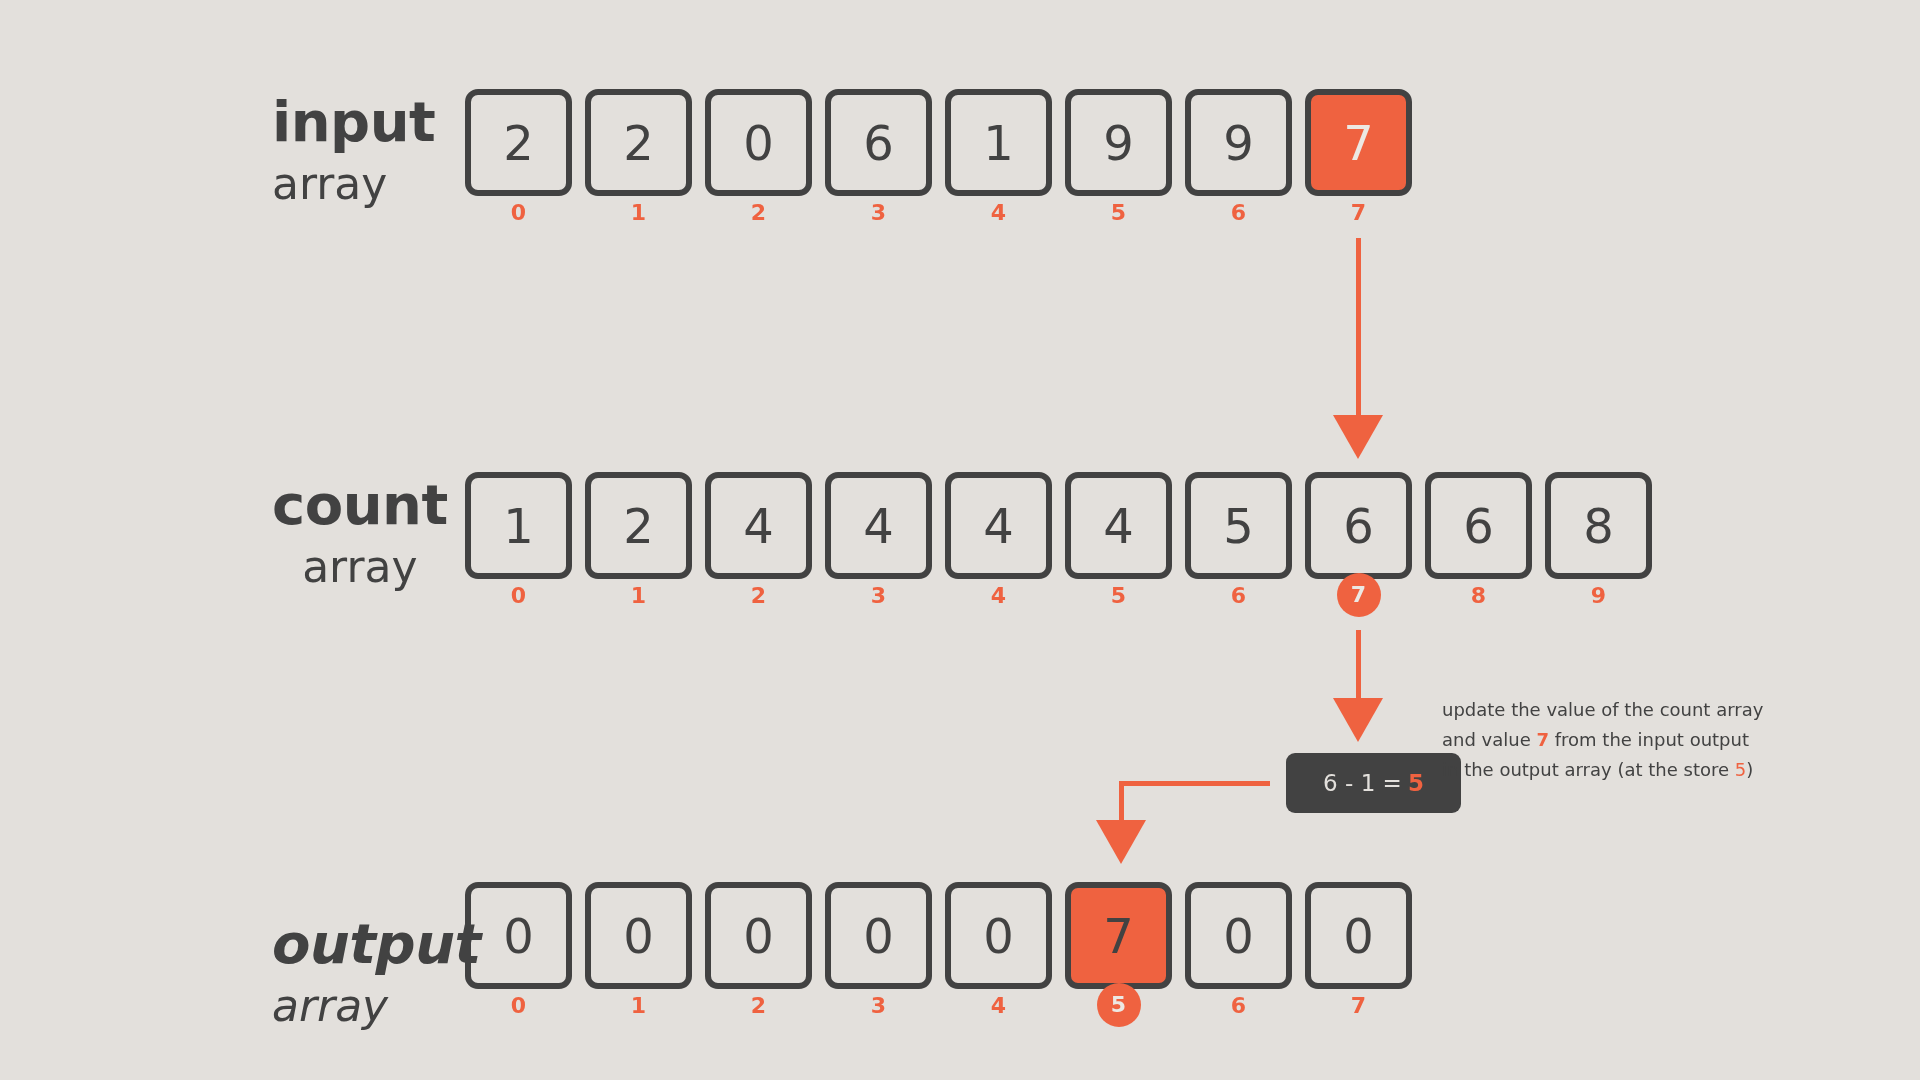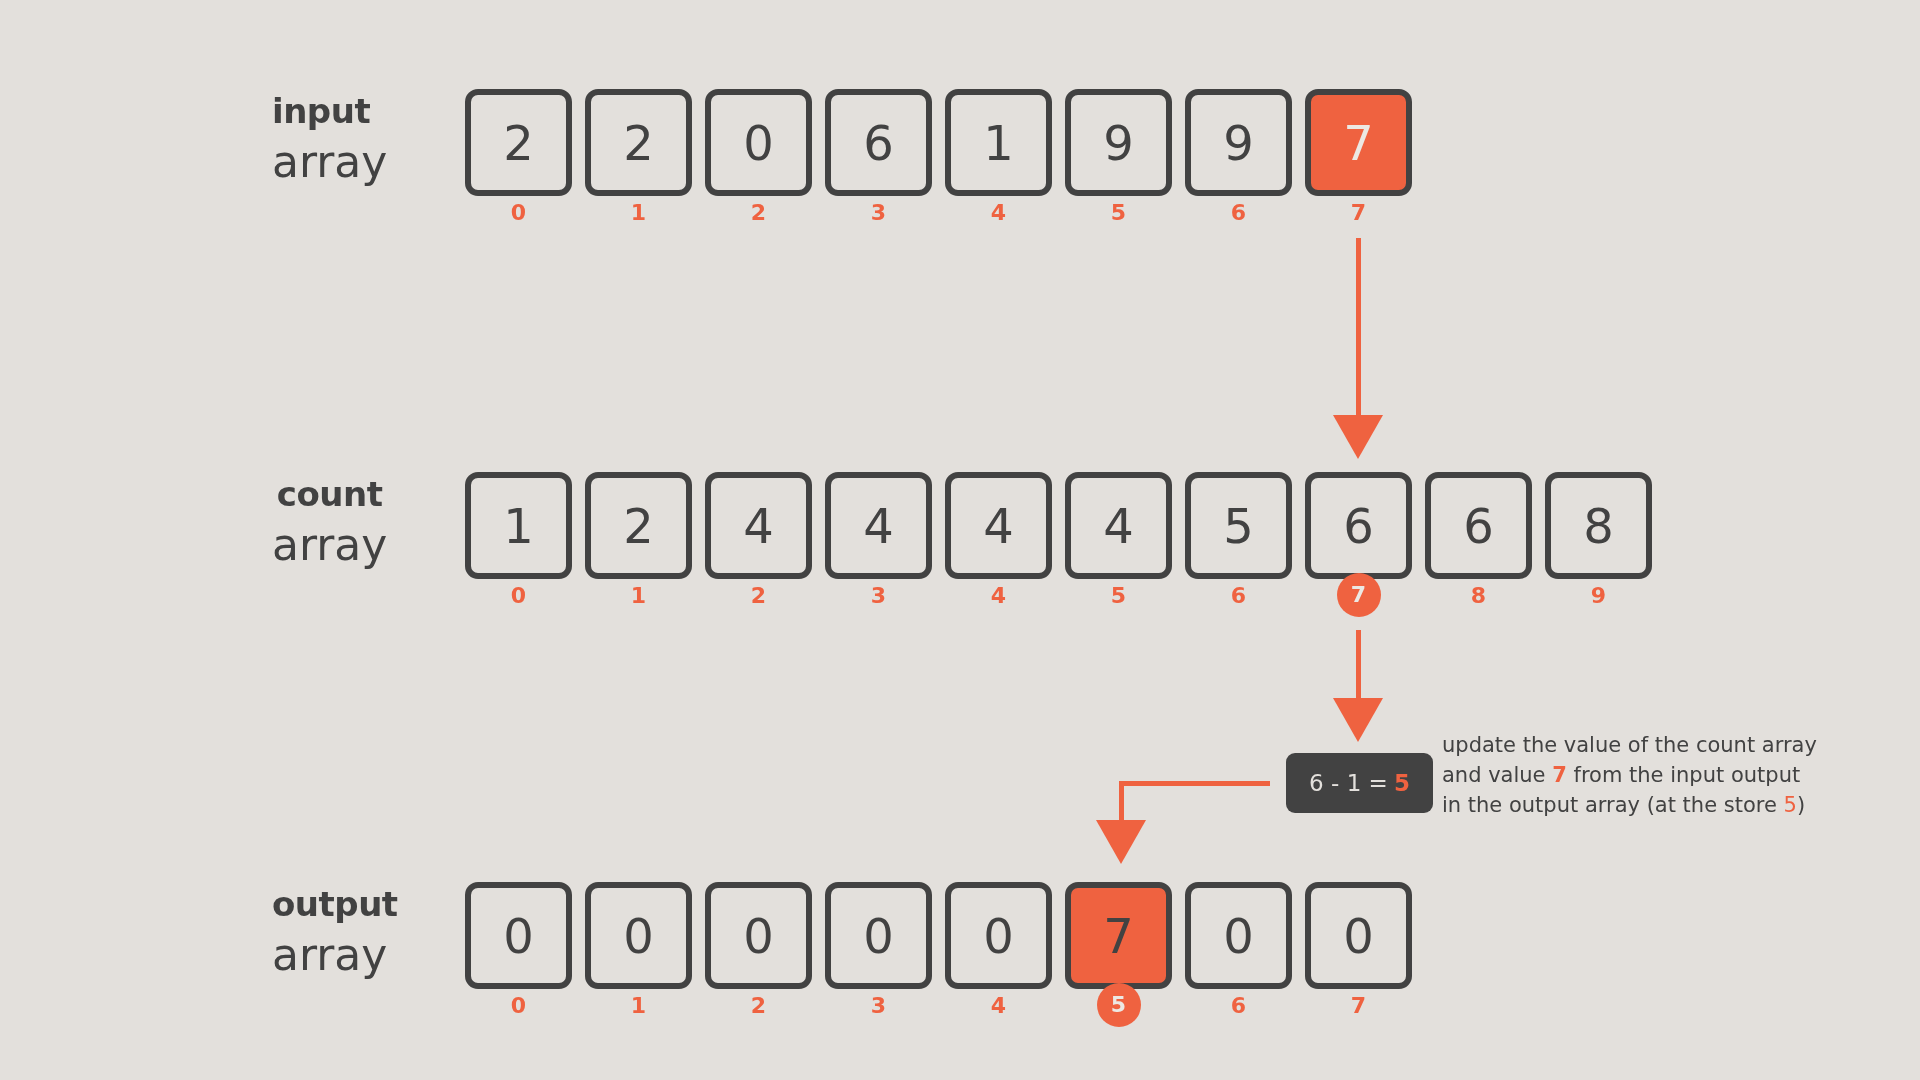--- a/index.html
+++ b/index.html
@@ -11,7 +11,7 @@
       color: #424242;
     }
     .row-label { position: absolute; left: 272px; line-height: 1; }
-    .row-label .strong { display: block; font-weight: bold; font-size: 34px; letter-spacing: -0.5px; }
+    .row-label .strong { display: block; font-weight: bold; font-size: 56px; letter-spacing: -0.5px; }
     .row-label .weak { display: block; font-size: 44px; margin-top: 12px; font-weight: normal; }
     .cell {
       position: absolute; box-sizing: border-box;

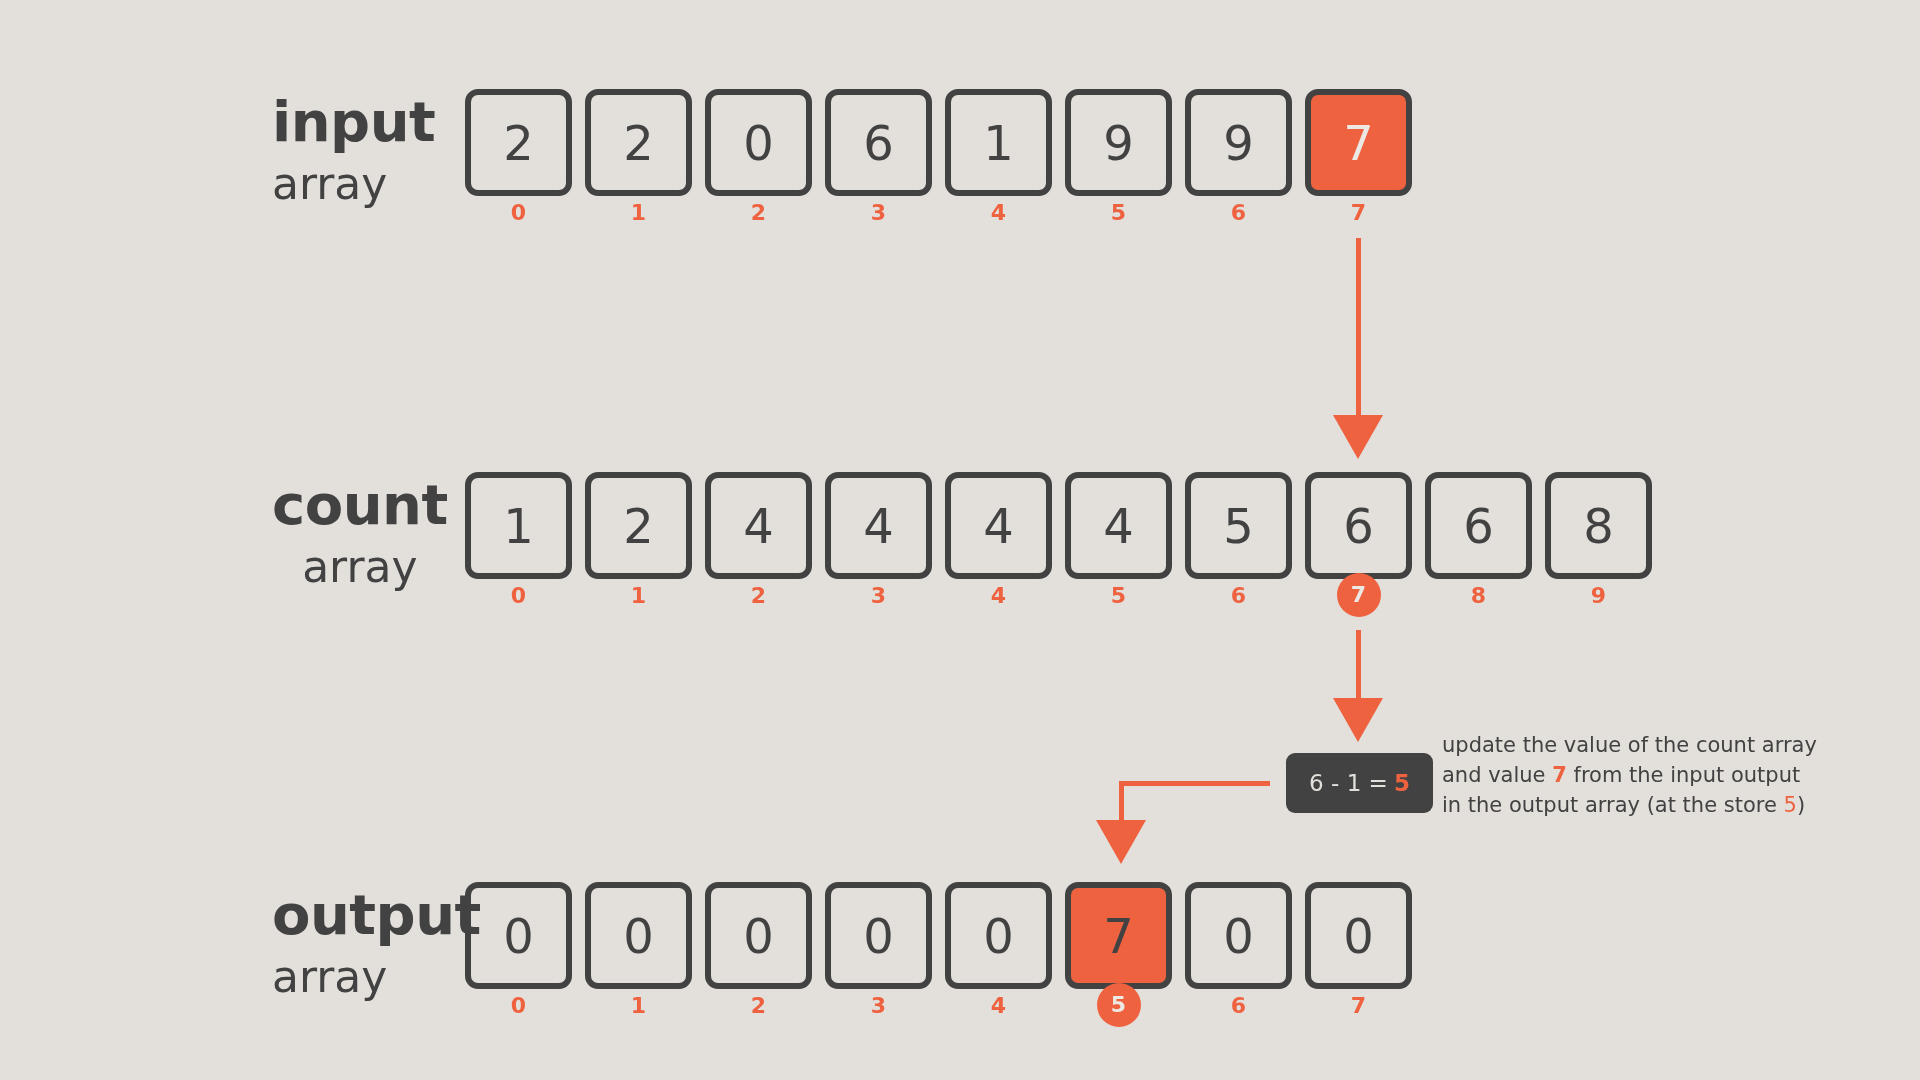--- a/index.html
+++ b/index.html
@@ -45,8 +45,8 @@
     }
     .formula .res { color: #ef6240; font-weight: bold; margin-left: 6px; }
     .note {
-      position: absolute; left: 1442px; top: 730px;
-      font-size: 21px; line-height: 30px; color: #424242; white-space: nowrap;
+      position: absolute; left: 1442px; top: 695px;
+      font-size: 18px; line-height: 30px; color: #424242; white-space: nowrap;
     }
     .note .o { color: #ef6240; }
     .note .ob { color: #ef6240; font-weight: bold; }

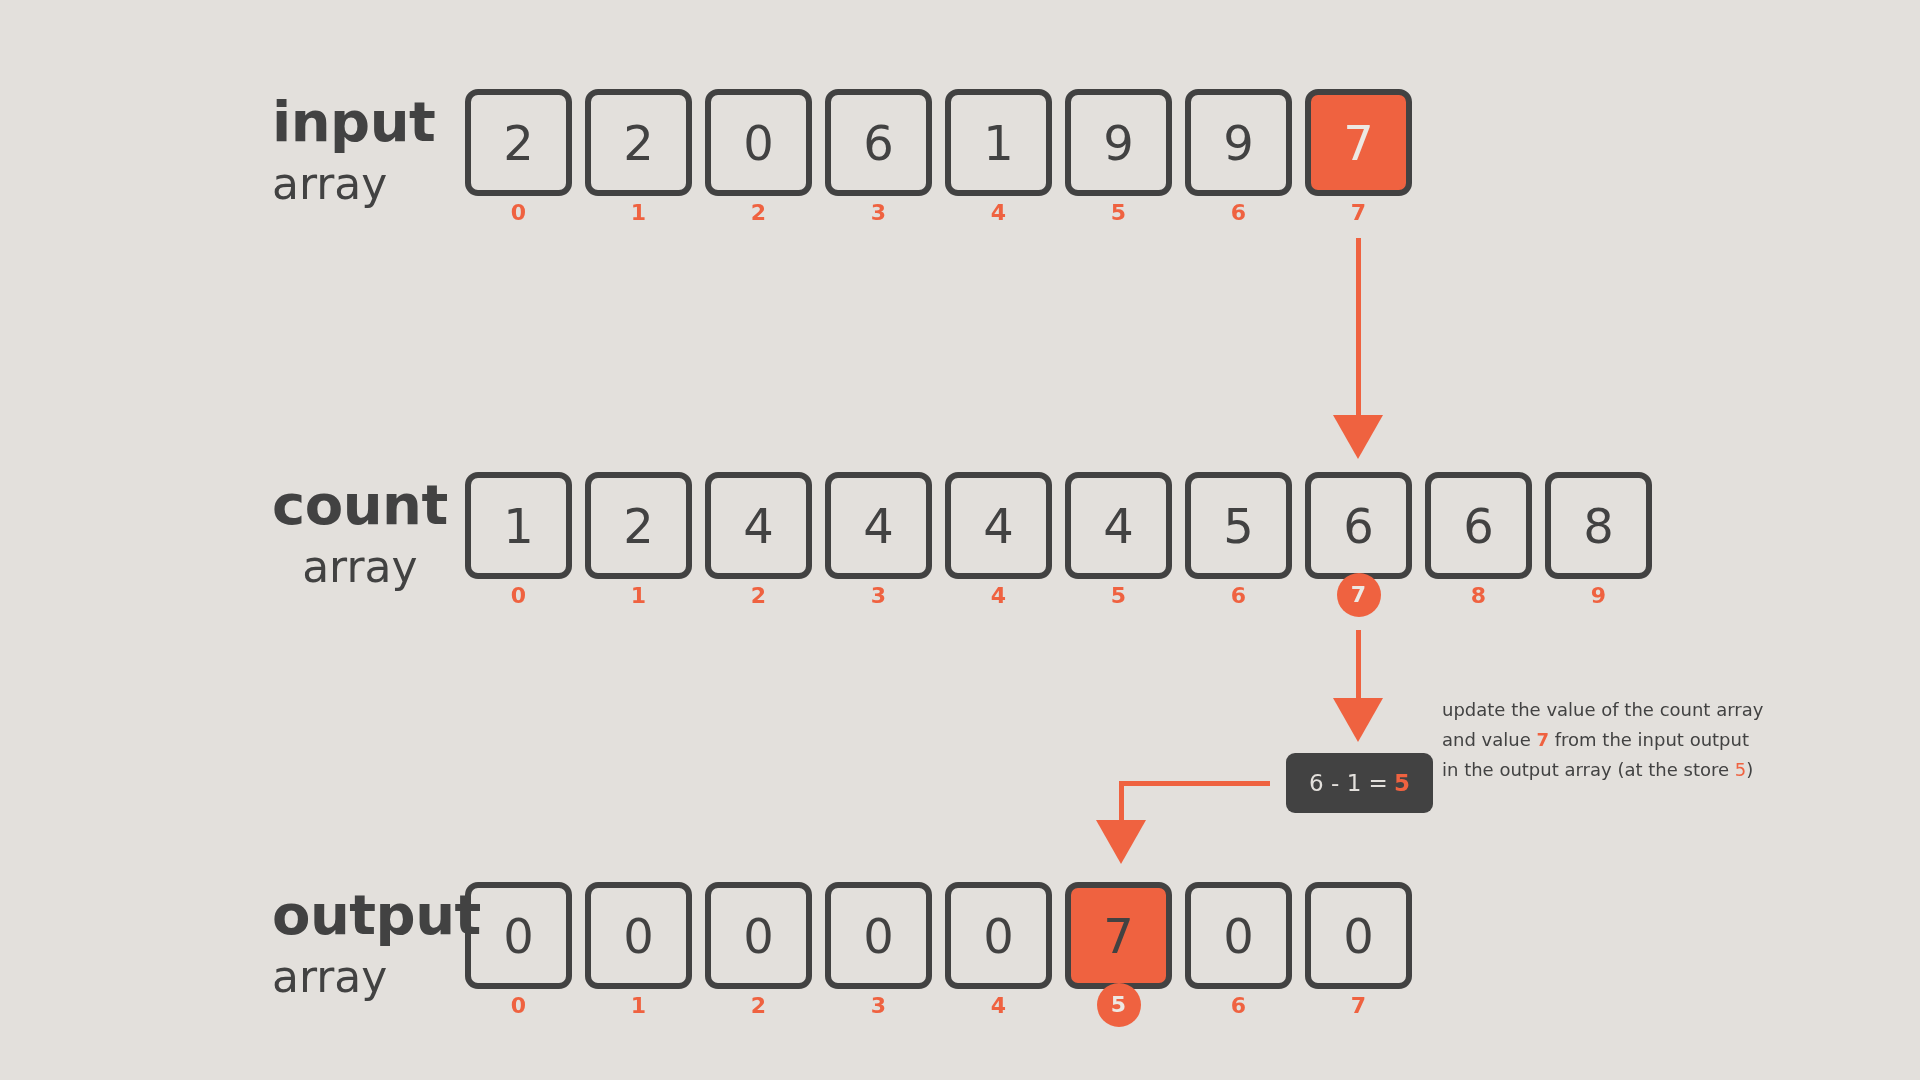--- a/index.html
+++ b/index.html
@@ -38,7 +38,7 @@
       border-top: 44px solid #ef6240;
     }
     .formula {
-      position: absolute; left: 1286px; top: 753px; width: 147px; height: 60px;
+      position: absolute; left: 1286px; top: 753px; width: 175px; height: 60px;
       background: #424242; border-radius: 9px;
       display: flex; align-items: center; justify-content: center;
       color: #e3e0dc; font-size: 23px;

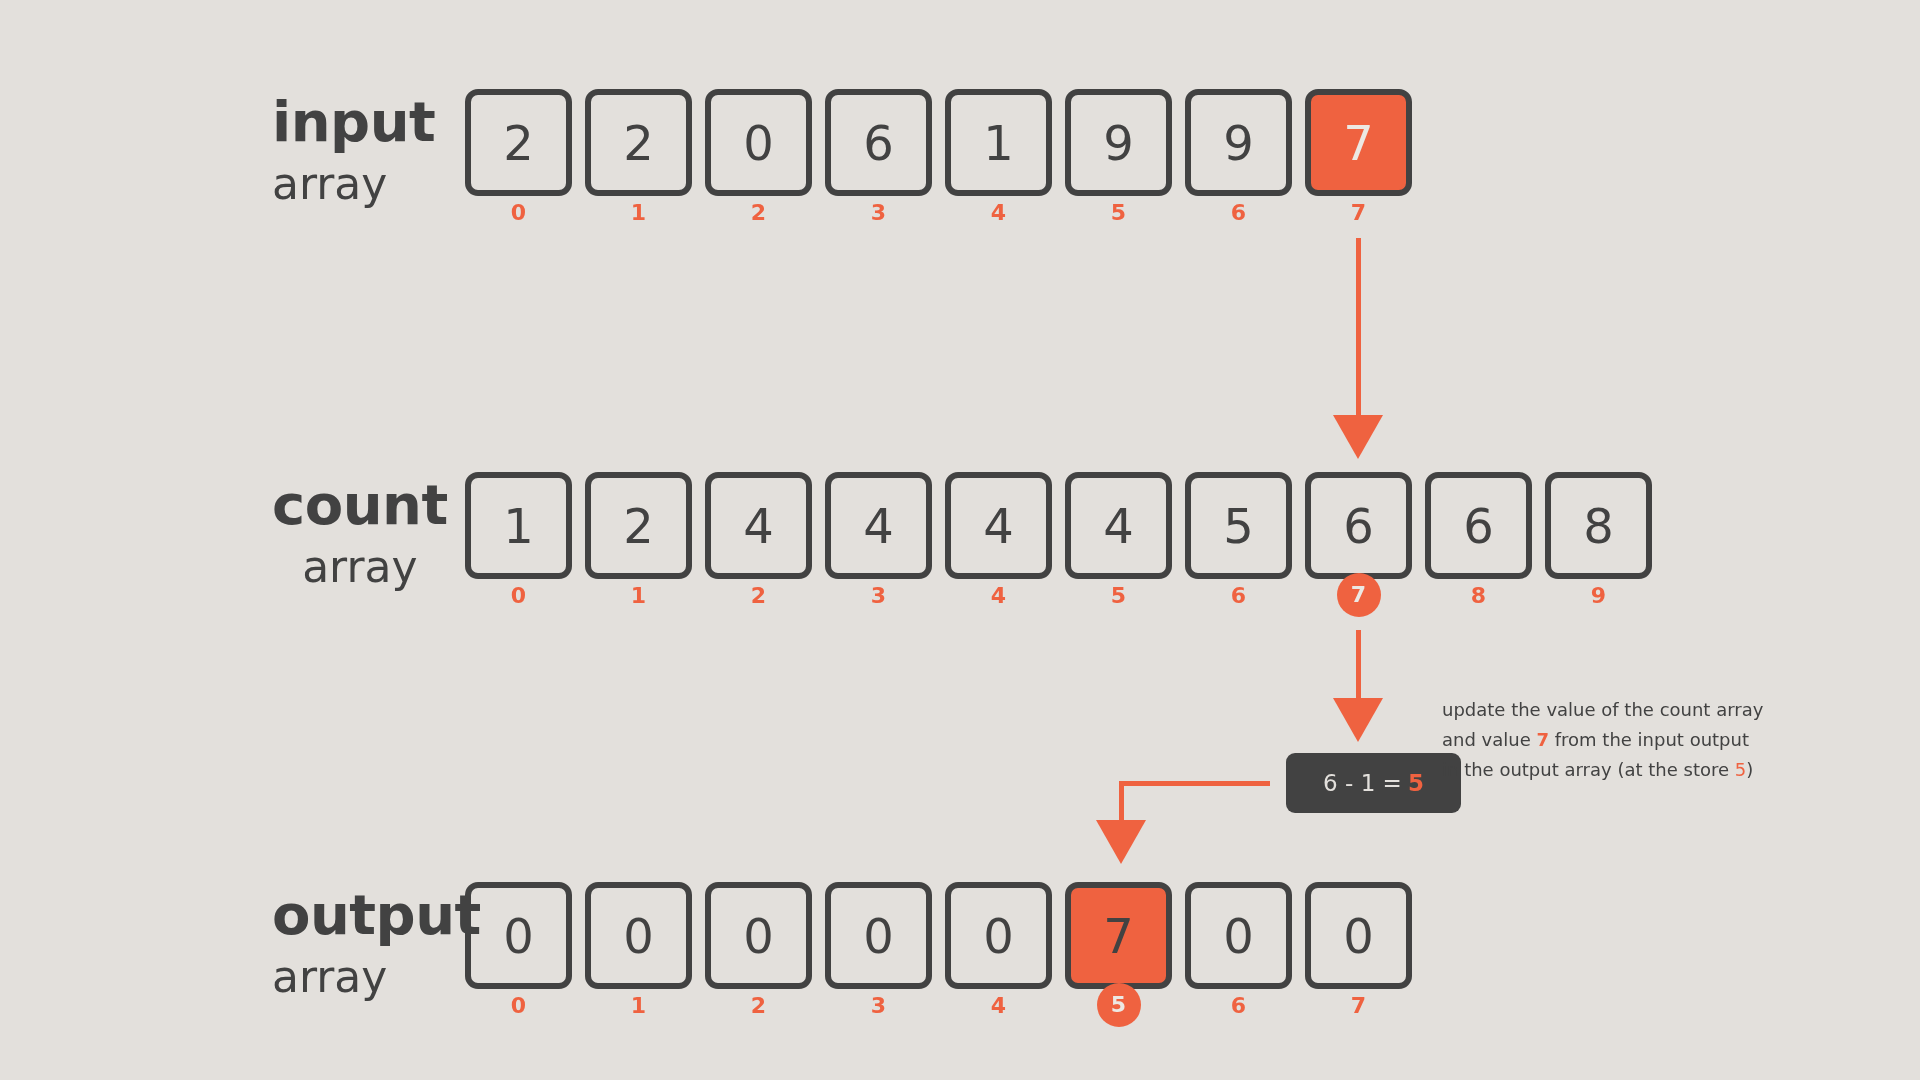--- a/index.html
+++ b/index.html
@@ -62,7 +62,7 @@
   <span class="strong">count</span>
   <span class="weak">array</span>
 </div>
-<div class="row-label" style="top:887px;">
+<div class="row-label" style="top:916px;font-style:italic;">
   <span class="strong">output</span>
   <span class="weak">array</span>
 </div>

